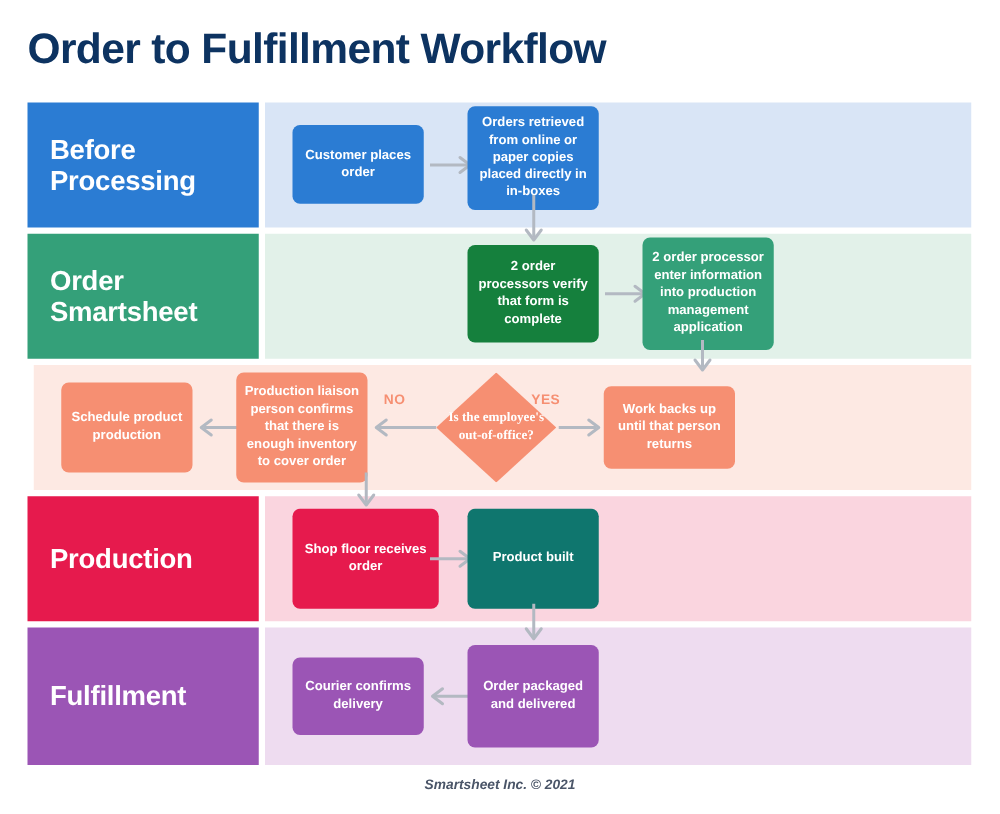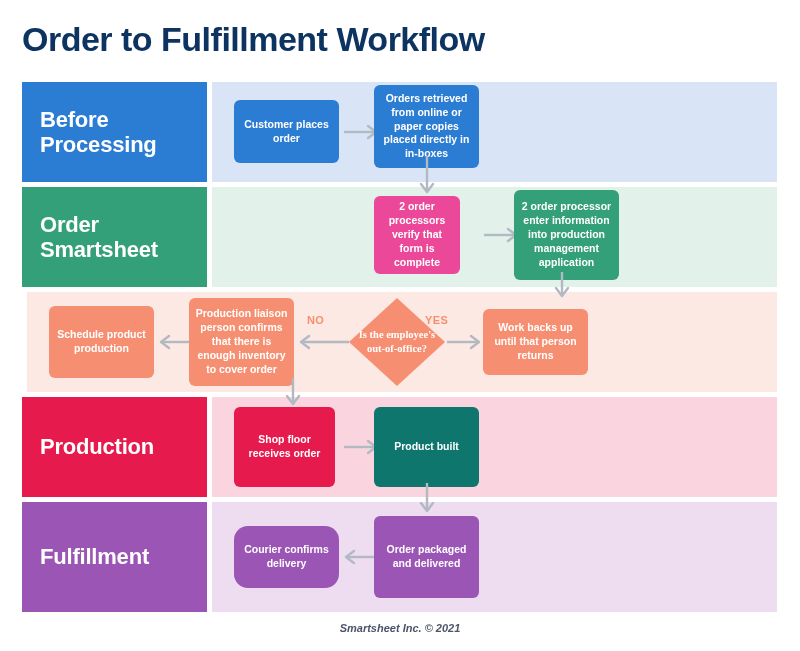--- a/index.html
+++ b/index.html
@@ -144,7 +144,7 @@
     <div class="lane-header" id="lane-2-header" style="background: rgb(52, 160, 121);">Order Smartsheet</div>
     <div class="lane-body" id="lane-2-body" style="background: rgb(226, 241, 233);">
 
-      <div class="node" id="n2a" style="left: 162px; top: 9px; width: 86px; height: 78px; background: #ec4899;">2 order processors verify that form is complete</div>
+      <div class="node" id="n2a" style="left: 162px; top: 9px; width: 105px; height: 78px; background: #15803d;">2 order processors verify that form is complete</div>
 
       <div class="conn" id="c2" style="left:272px; top:40px;">
         <svg width="38" height="16" viewBox="0 0 38 16">

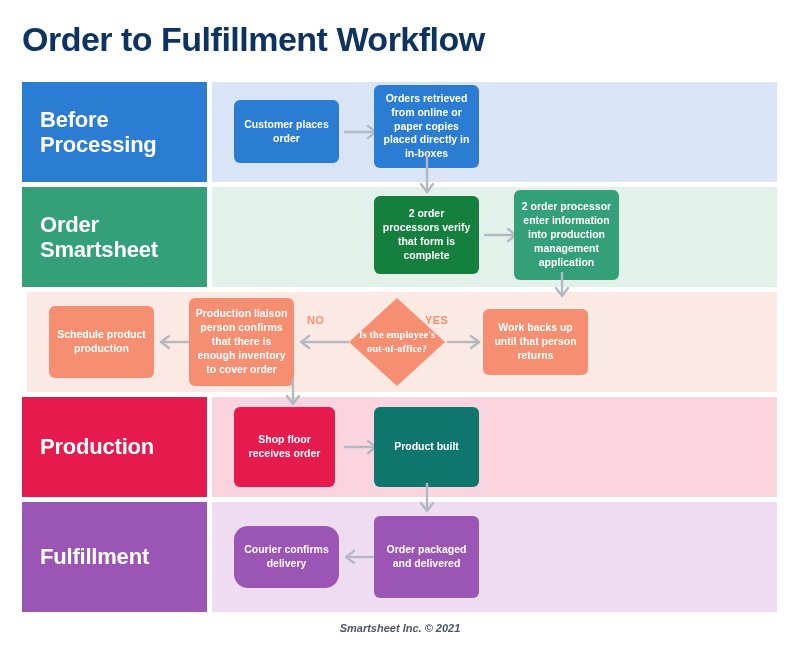--- a/index.html
+++ b/index.html
@@ -202,7 +202,7 @@
     <div class="lane-header" id="lane-4-header" style="background: rgb(230, 26, 77);">Production</div>
     <div class="lane-body" id="lane-4-body" style="background: rgb(250, 213, 223);">
 
-      <div class="node" id="n4a" style="left: 22px; top: 10px; width: 101px; height: 80px; background: rgb(230, 26, 77);">Shop floor receives order</div>
+      <div class="node" id="n4a" style="left: 22px; top: 10px; width: 117px; height: 80px; background: rgb(230, 26, 77);">Shop floor receives order</div>
 
       <div class="conn" id="c6" style="left:132px; top:42px;">
         <svg width="38" height="16" viewBox="0 0 38 16">

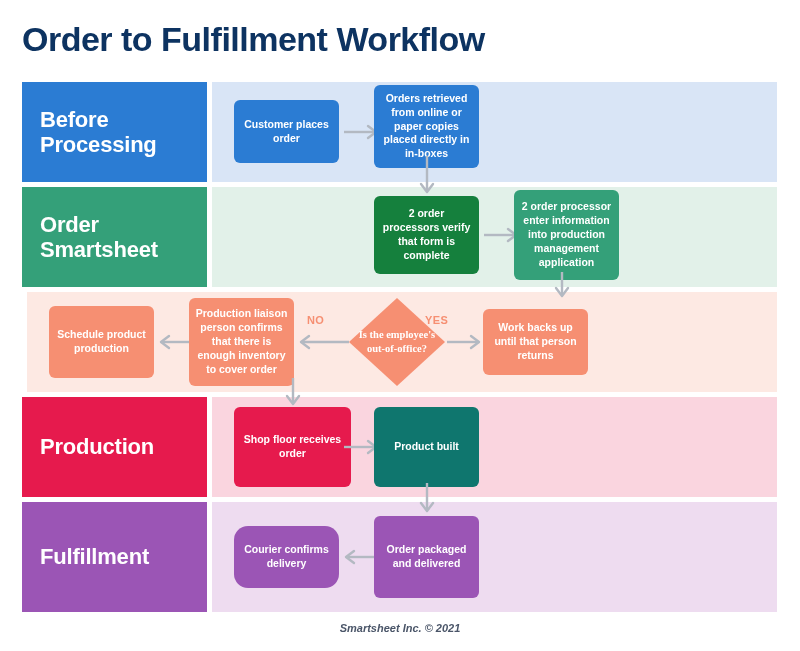--- a/index.html
+++ b/index.html
@@ -219,7 +219,7 @@
     <div class="lane-header" id="lane-5-header" style="background: rgb(155, 85, 181);">Fulfillment</div>
     <div class="lane-body" id="lane-5-body" style="background: rgb(238, 220, 240);">
 
-      <div class="node" id="n5a" style="left: 22px; top: 24px; width: 105px; height: 62px; background: rgb(155, 85, 181); border-radius: 14px;">Courier confirms delivery</div>
+      <div class="node" id="n5a" style="left: 22px; top: 24px; width: 105px; height: 62px; background: rgb(155, 85, 181);">Courier confirms delivery</div>
 
       <div class="conn" id="c7" style="left:132px; top:47px;">
         <svg width="34" height="16" viewBox="0 0 34 16">

